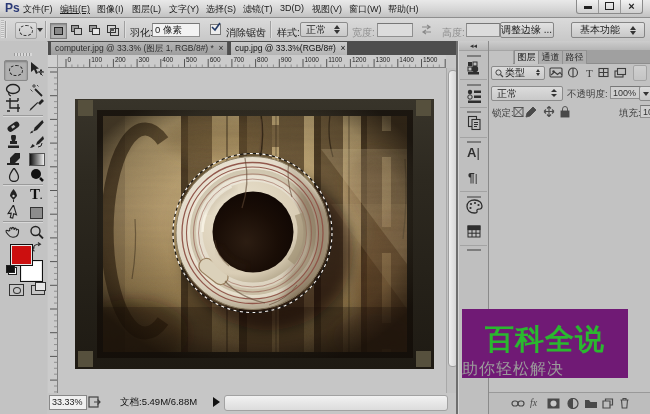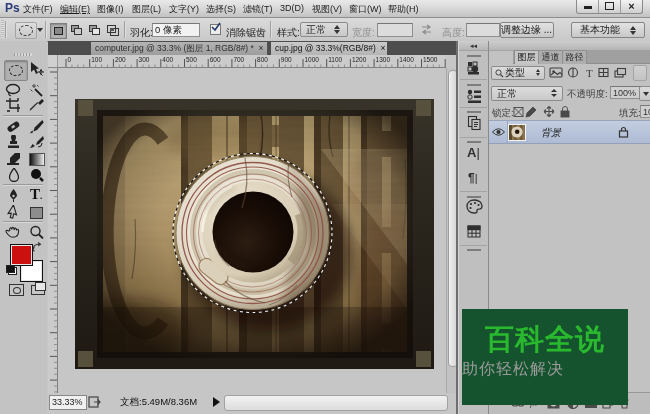--- a/index.html
+++ b/index.html
@@ -36,7 +36,7 @@
   #docwin{left:48px;top:41px;width:408px;height:373px;background:#c6c6c6;}
   #tabbar{position:absolute;left:0;top:0;width:408px;height:14px;background:#4d4d4d;}
   .dtab{position:absolute;top:1px;height:13px;font-size:8.5px;line-height:13px;
-    padding:0 4px;white-space:nowrap;margin-left:40px;}
+    padding:0 4px;white-space:nowrap;}
   
   #dock{left:456px;top:41px;width:194px;height:373px;background:#c0c0c0;}
   .combo{position:absolute;background:linear-gradient(#dcdcdc,#c9c9c9);

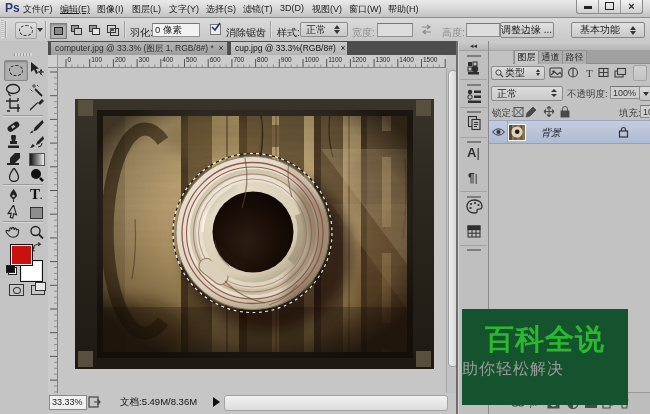--- a/index.html
+++ b/index.html
@@ -711,27 +711,6 @@
       <span class="abs" style="left:130px;top:66px;font-size:9.5px;color:#3c3c3c;">填充:</span>
       <div class="field" style="left:151px;top:64px;width:26px;height:11px;background:#cfcfcf;font-size:9px;color:#333;">100%</div>
 
-      <div class="abs" style="left:0;top:79px;width:161px;height:22px;background:linear-gradient(#c3cde0,#aebbd4);border-top:1px solid #98a5bd;border-bottom:1px solid #93a0b8;">
-        <svg class="abs" style="left:3px;top:6px;" width="13" height="10" viewBox="0 0 13 10">
-          <path d="M.5 5 Q6.5 -1.5 12.5 5 Q6.5 11.5 .5 5 Z" fill="none" stroke="#333" stroke-width="1"></path>
-          <circle cx="6.5" cy="5" r="2.1" fill="#333"></circle>
-        </svg>
-        <div class="abs" style="left:18px;top:0;width:1px;height:22px;background:#9aa7bf;"></div>
-        <svg class="abs" style="left:19px;top:2.5px;" width="18" height="17" viewBox="0 0 18 17">
-          <rect x="0" y="0" width="18" height="17" fill="#f4f4f4"></rect>
-          <rect x="1" y="1" width="16" height="15" fill="#8a744e"></rect>
-          <rect x="1" y="1" width="3" height="15" fill="#5c4a2e"></rect>
-          <rect x="6" y="1" width="3" height="15" fill="#6e5938"></rect>
-          <rect x="12" y="1" width="2.5" height="15" fill="#6e5938"></rect>
-          <circle cx="9" cy="8" r="5.6" fill="#ddd2bd"></circle>
-          <circle cx="9.2" cy="7.8" r="2.3" fill="#241710"></circle>
-        </svg>
-        <span class="abs" style="left:52px;top:5px;font-size:10px;font-style:italic;color:#1c1c1c;">背景</span>
-        <svg class="abs" style="left:160px;top:5px;margin-left:-31px;" width="11" height="12" viewBox="0 0 11 12">
-          <rect x="1.5" y="5" width="8" height="6" fill="none" stroke="#333" stroke-width="1.2"></rect>
-          <path d="M3.5 5 v-1.5 a2 2 0 0 1 4 0 V5" fill="none" stroke="#333" stroke-width="1.2"></path>
-        </svg>
-      </div>
 
       <div class="abs" style="left:0;top:351px;width:161px;height:22px;background:#bdbdbd;border-top:1px solid #999;">
         <svg class="abs" style="left:22px;top:6px;" width="14" height="9" viewBox="0 0 14 9">

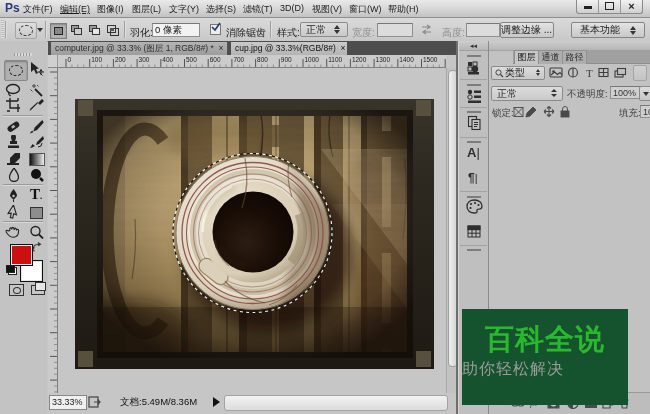--- a/index.html
+++ b/index.html
@@ -739,7 +739,7 @@
     </div>
   </div>
 
-  <div class="abs" style="left:462px;top:309px;width:166px;height:96px;background:#14532d;z-index:50;">
+  <div class="abs" style="left:462px;top:309px;width:166px;height:69px;background:#701a75;z-index:50;">
     <div style="position:absolute;left:0;top:11px;width:166px;text-align:center;font-size:29px;
       font-weight:bold;color:#2ab82f;letter-spacing:1px;">百科全说</div>
     <div style="position:absolute;left:0;top:50px;width:166px;text-align:left;font-size:16px;

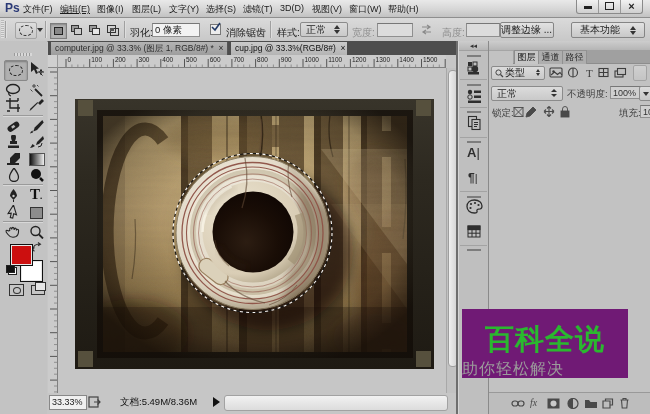--- a/index.html
+++ b/index.html
@@ -573,7 +573,7 @@
         <rect x="1" y="1" width="9" height="10" fill="none" stroke="#444" stroke-width="1.2"></rect>
         <path d="M6 6 h6 M9.5 3.5 L12 6 L9.5 8.5" stroke="#444" stroke-width="1.2" fill="none"></path>
       </svg>
-      <span class="abs" style="left:72px;top:3px;font-size:9.5px;color:#111;">文档:5.49M/8.36M</span>
+      <span class="abs" style="left:72px;top:3px;font-size:9.5px;color:#111;">文档:5.49M/6.88M</span>
       <div class="abs" style="left:165px;top:4px;width:0;height:0;border-top:5px solid transparent;border-bottom:5px solid transparent;border-left:7px solid #111;"></div>
       <div class="abs" style="left:176px;top:2px;width:222px;height:14px;background:linear-gradient(#f2f2f2,#dcdcdc);border:1px solid #a2a2a2;border-radius:3px;"></div>
     </div>

